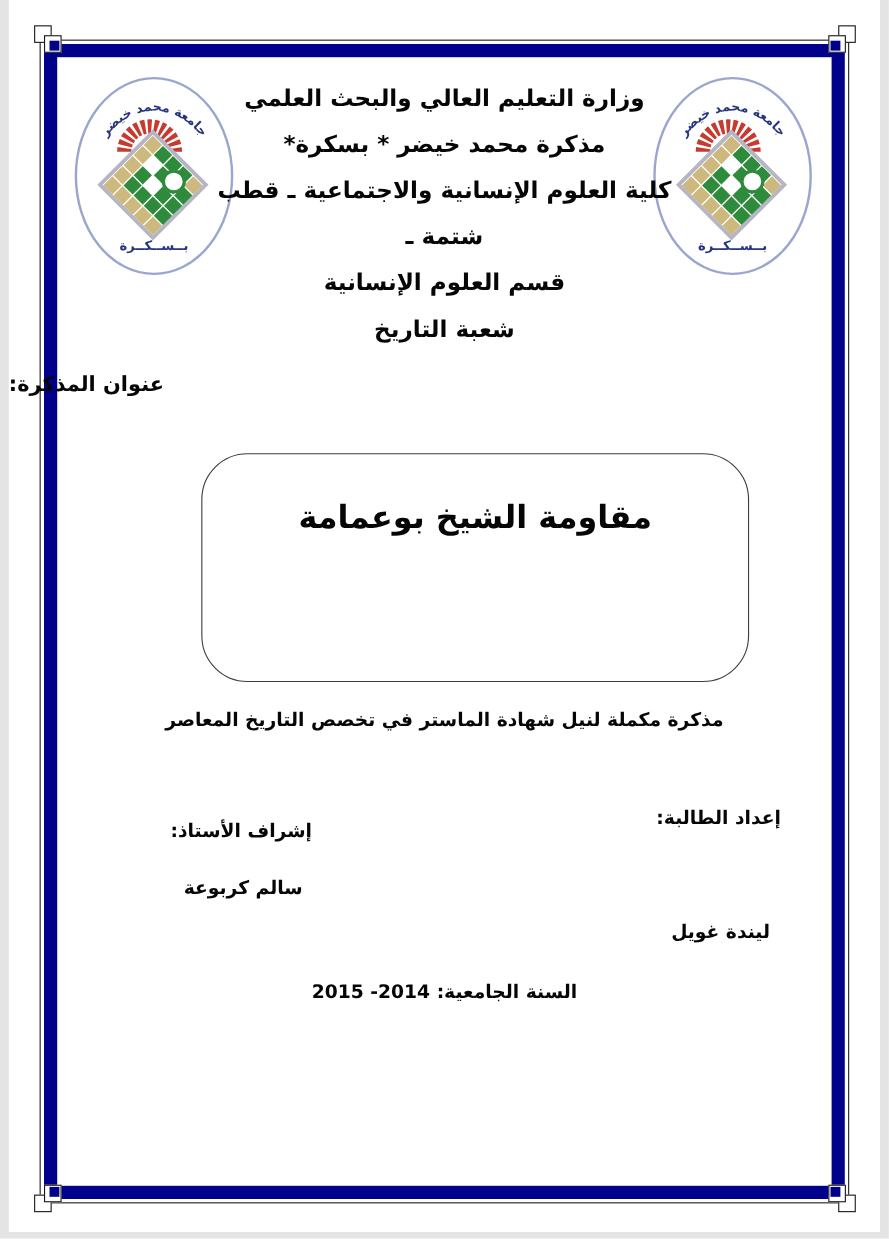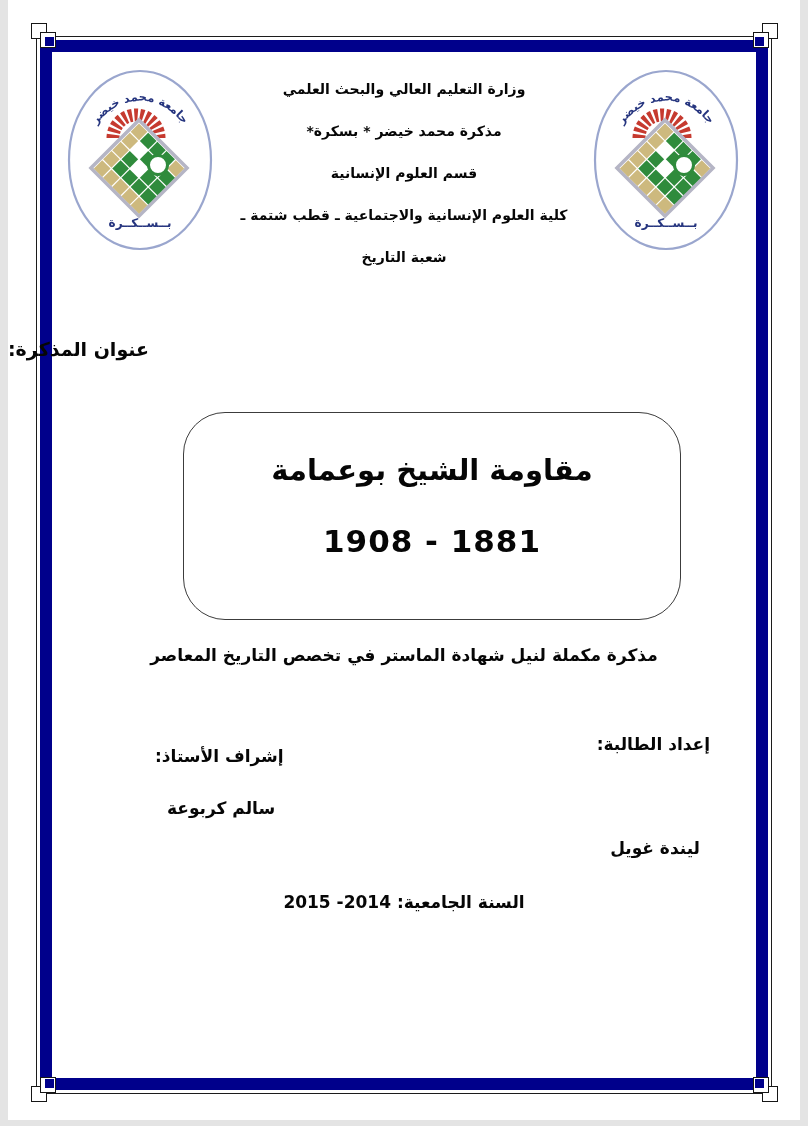--- a/index.html
+++ b/index.html
@@ -38,7 +38,7 @@
   .logo-left{left:55px;top:66px;}
   .header-block{
     position:absolute;left:170px;right:170px;top:68px;
-    text-align:center;font-size:14px;line-height:42px;
+    text-align:center;font-size:21px;line-height:42px;
   }
   .title-label{
     position:absolute;left:0;right:0;top:338px;

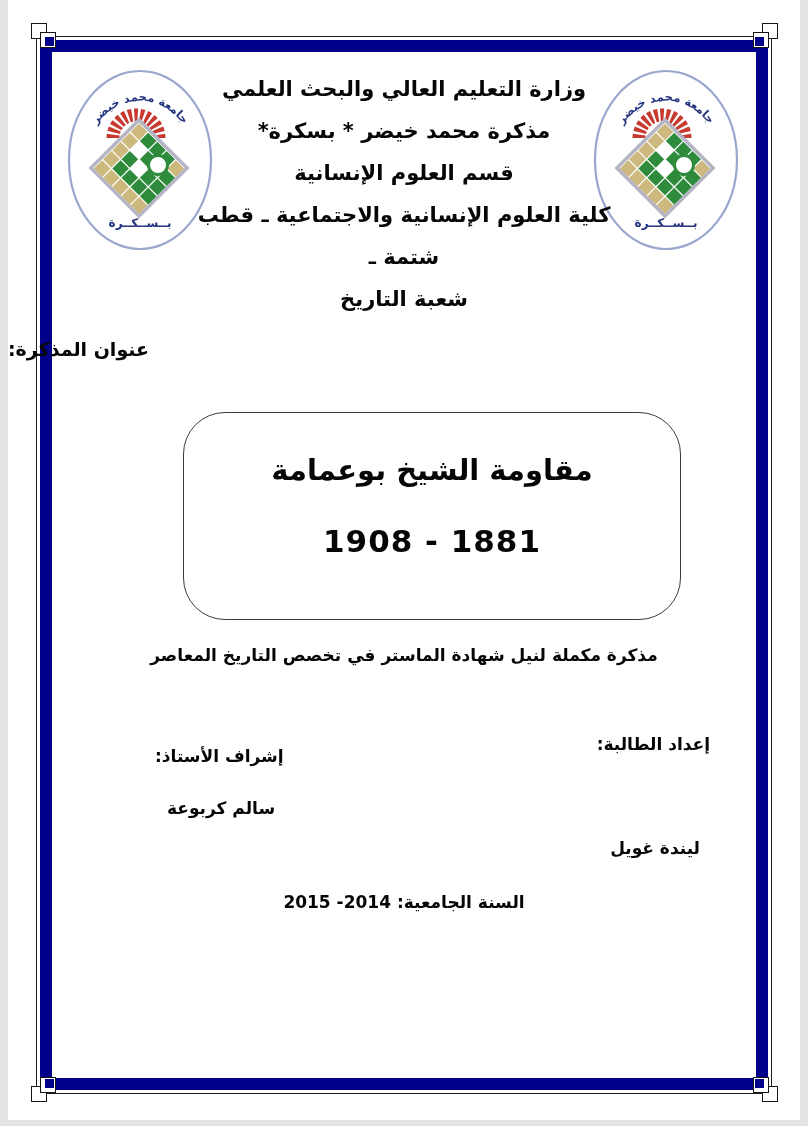--- a/index.html
+++ b/index.html
@@ -153,8 +153,8 @@
     <div class="header-block">
       <div>وزارة التعليم العالي والبحث العلمي</div>
       <div>مذكرة محمد خيضر * بسكرة*</div>
+      <div>كلية العلوم الإنسانية والاجتماعية ـ قطب شتمة ـ</div>
       <div>قسم العلوم الإنسانية</div>
-      <div>كلية العلوم الإنسانية والاجتماعية ـ قطب شتمة ـ</div>
       <div>شعبة التاريخ</div>
     </div>
 

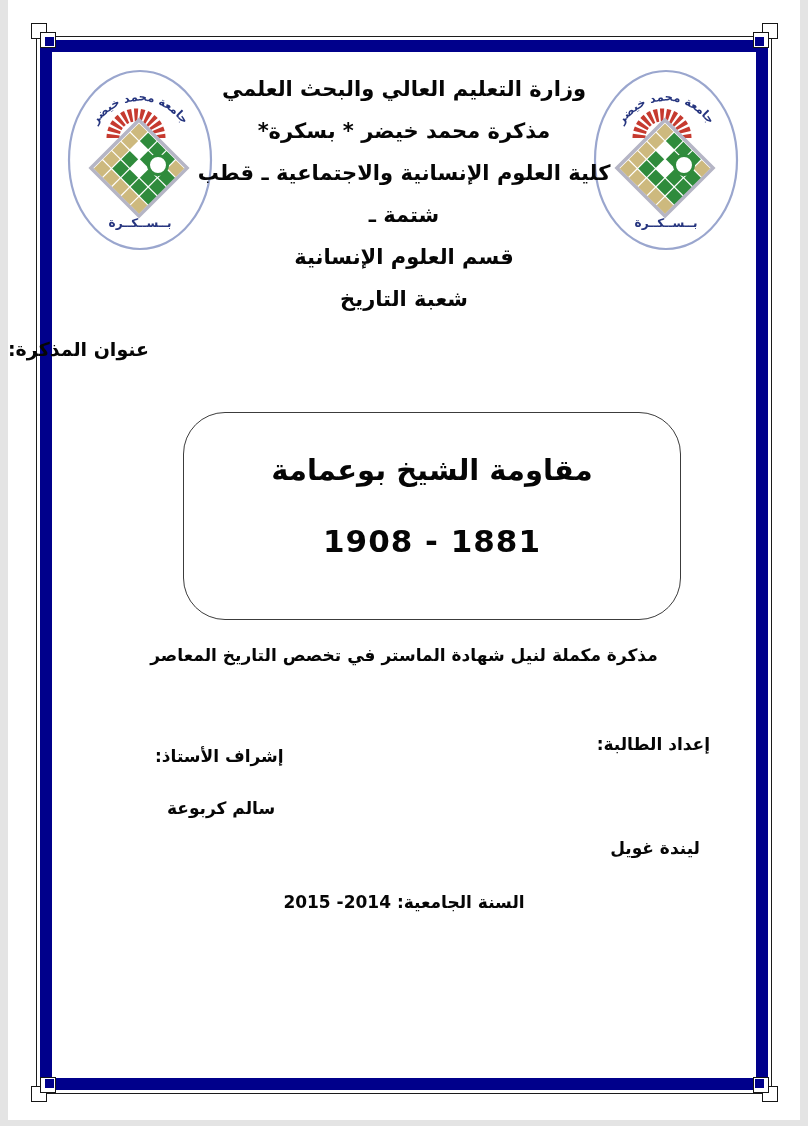--- a/index.html
+++ b/index.html
@@ -162,7 +162,6 @@
 
     <div class="title-box">
       <div class="title-main">مقاومة الشيخ بوعمامة</div>
-      <div class="title-years">1881 - 1908</div>
     </div>
 
     <div class="subtitle">مذكرة مكملة لنيل شهادة الماستر في تخصص التاريخ المعاصر</div>

